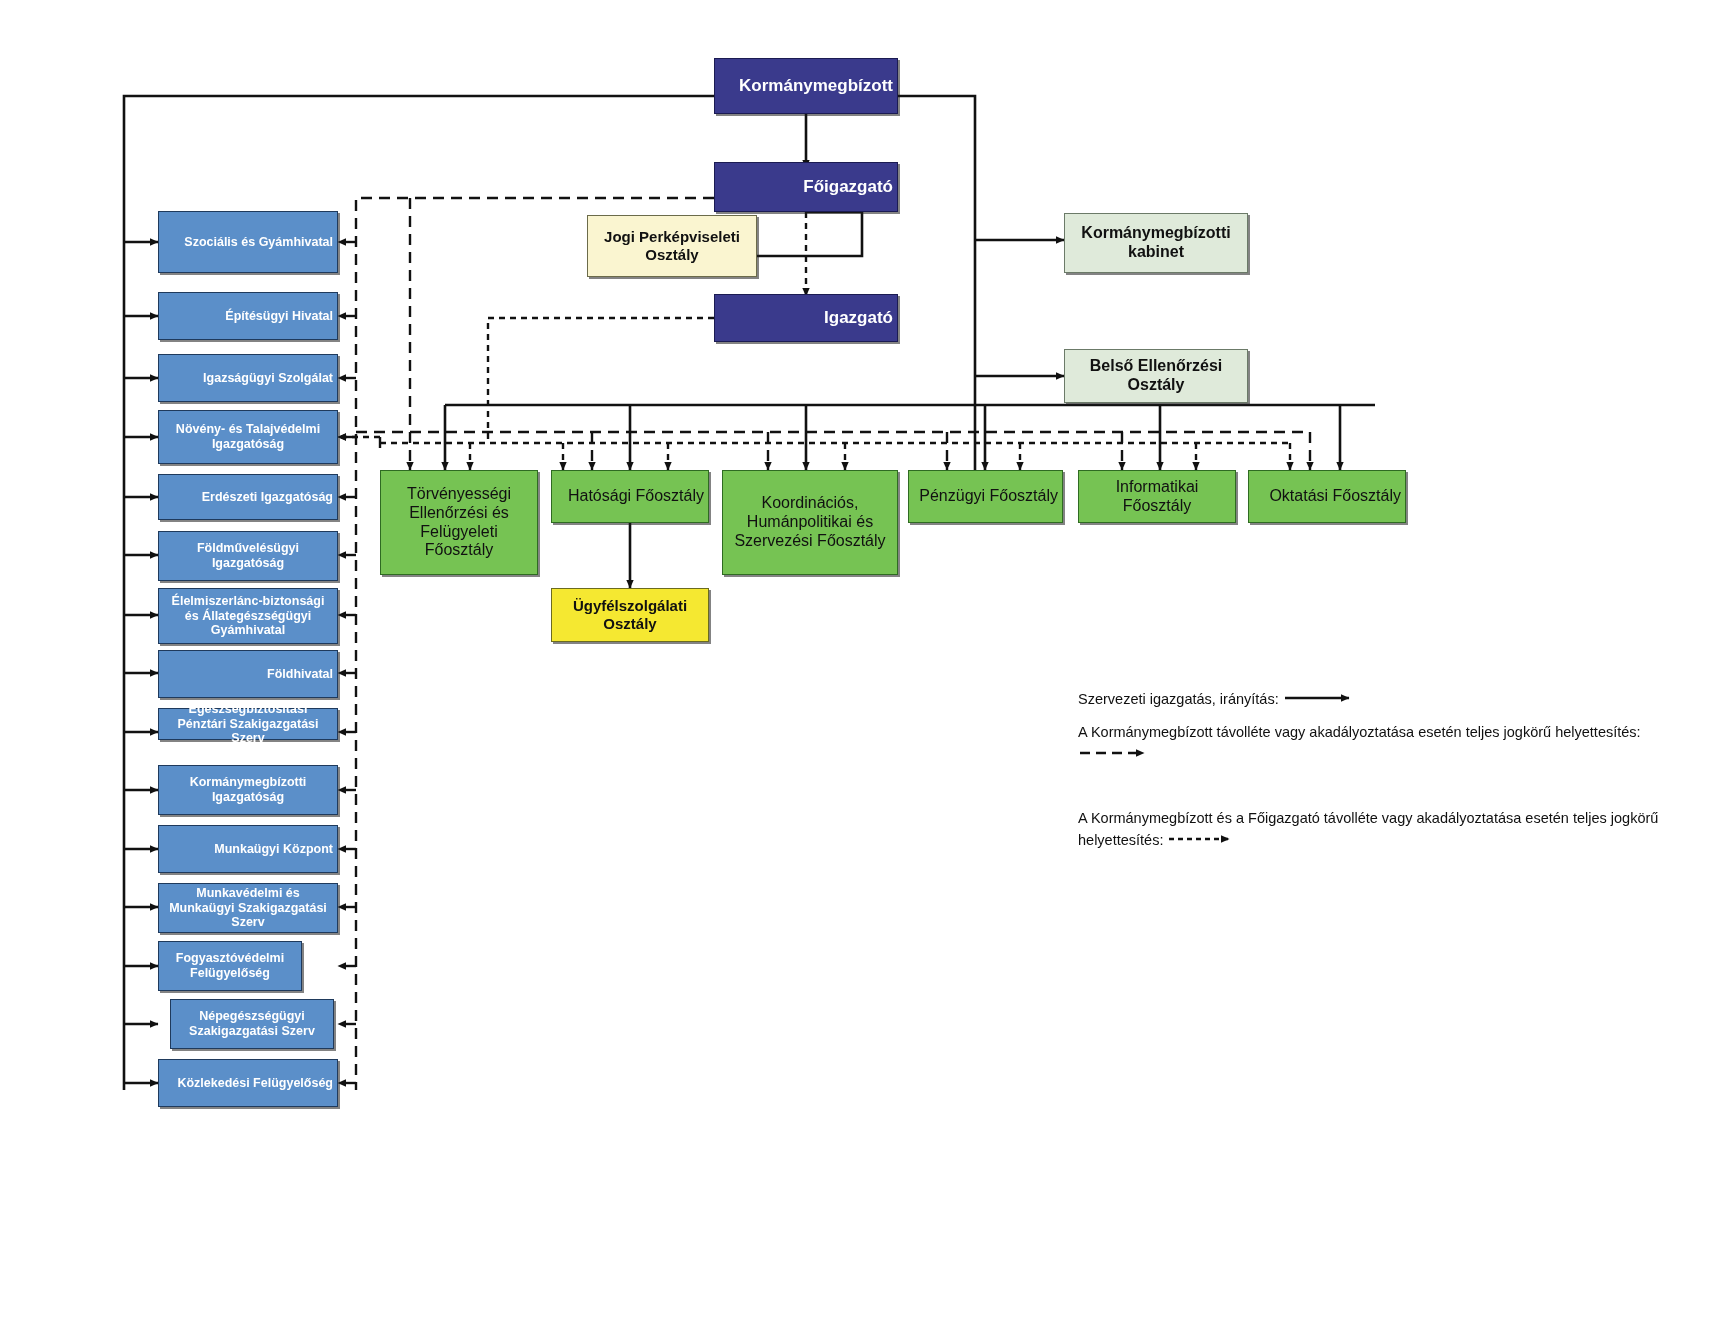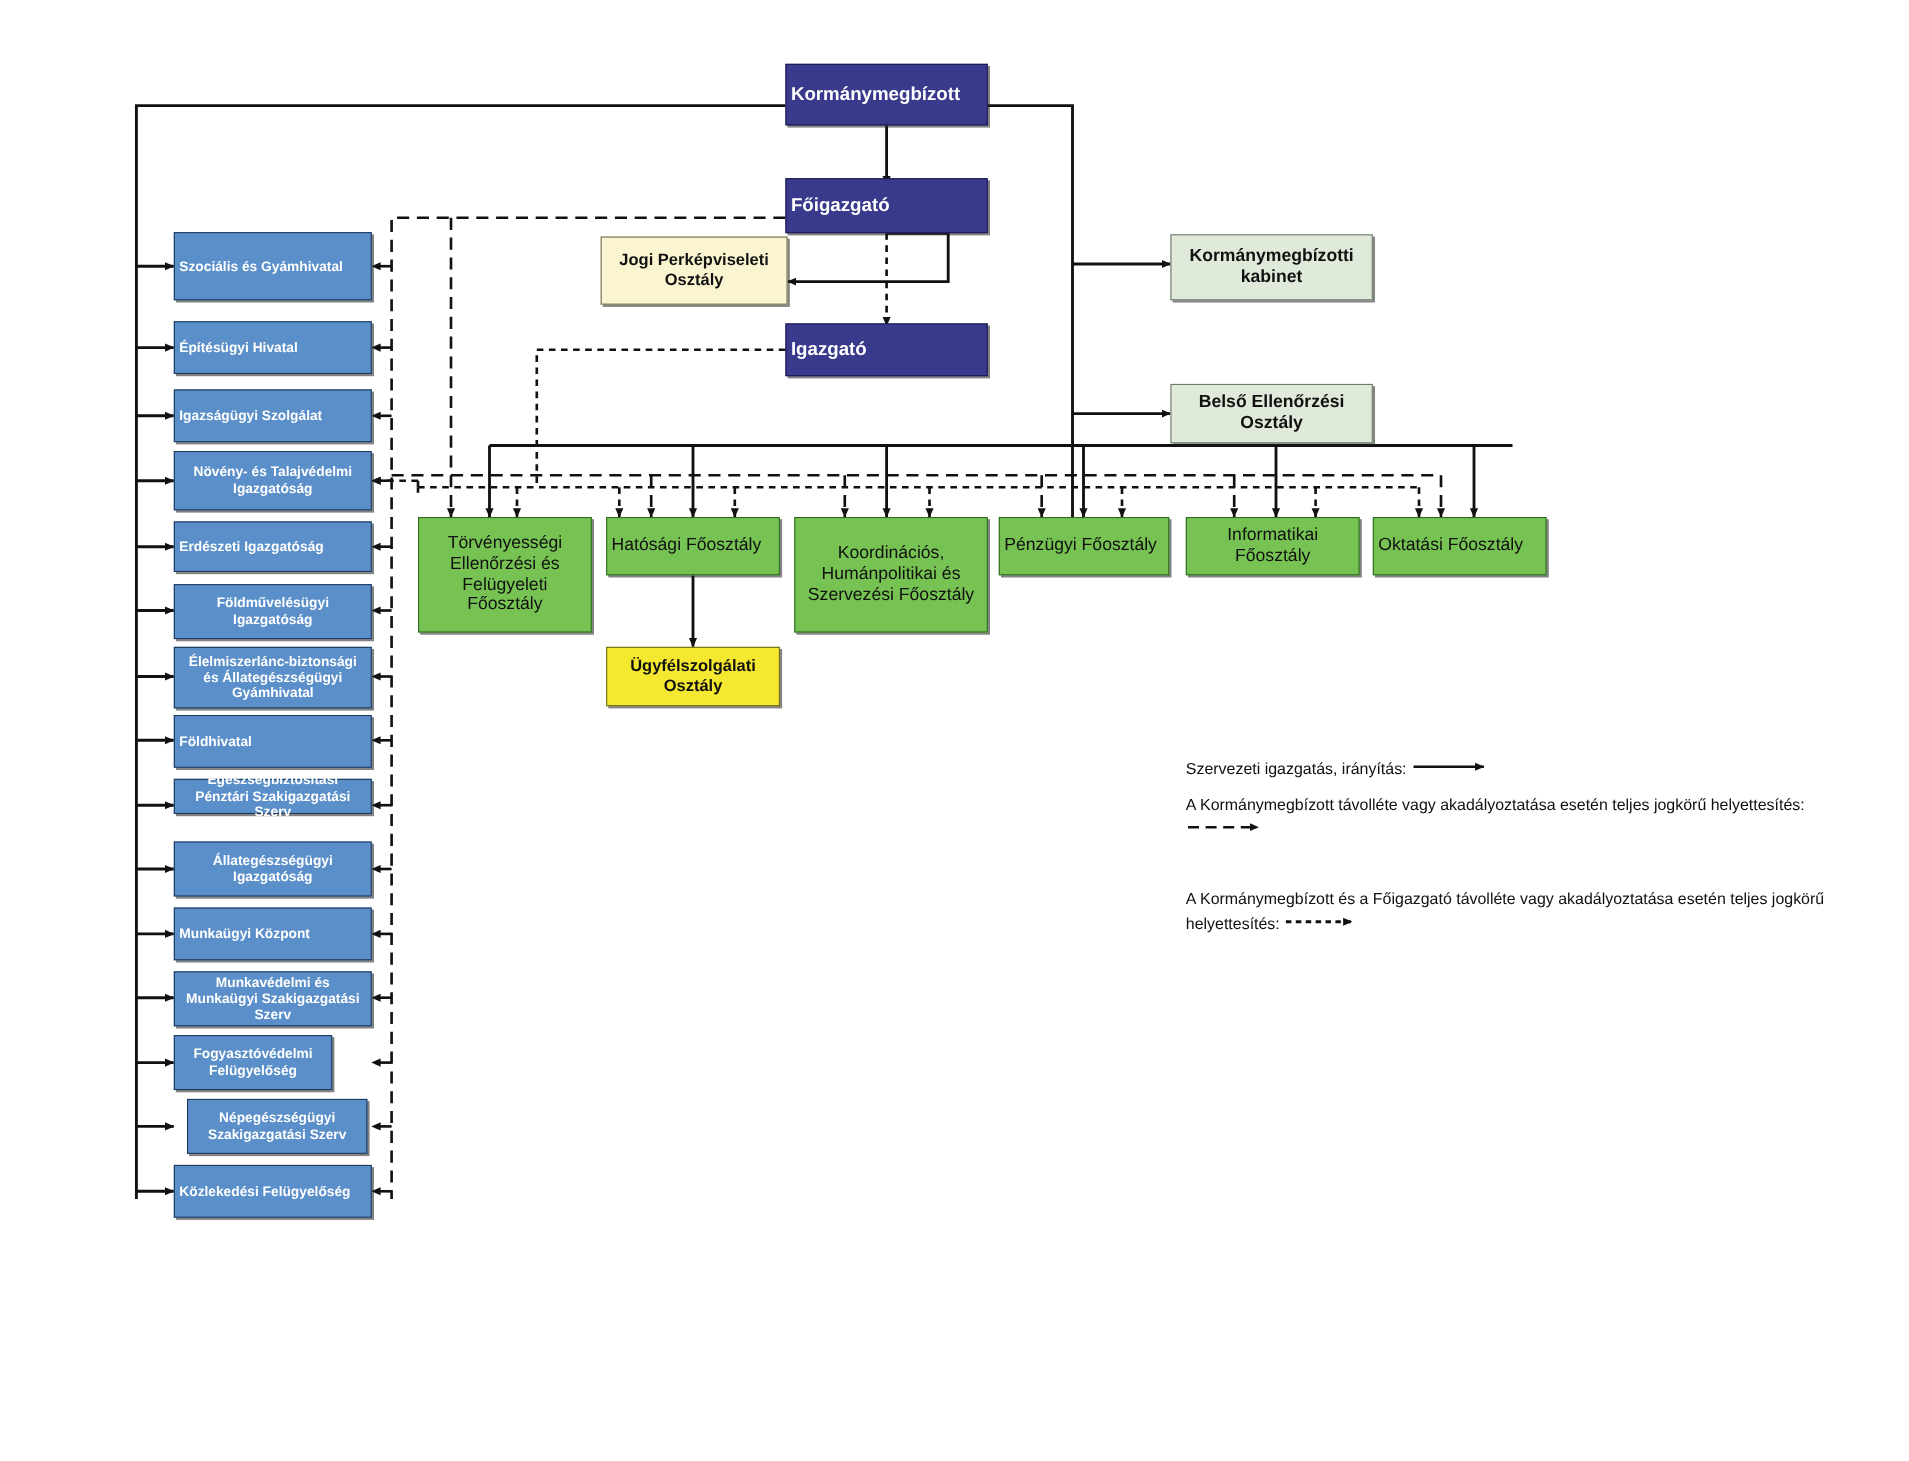--- a/index.html
+++ b/index.html
@@ -30,7 +30,7 @@
     box-sizing: border-box;
     display: flex;
     align-items: center;
-    justify-content: flex-start;
+    justify-content: flex-end;
     text-align: center;
     line-height: 1.18;
     border: 1px solid #2a2a2a;

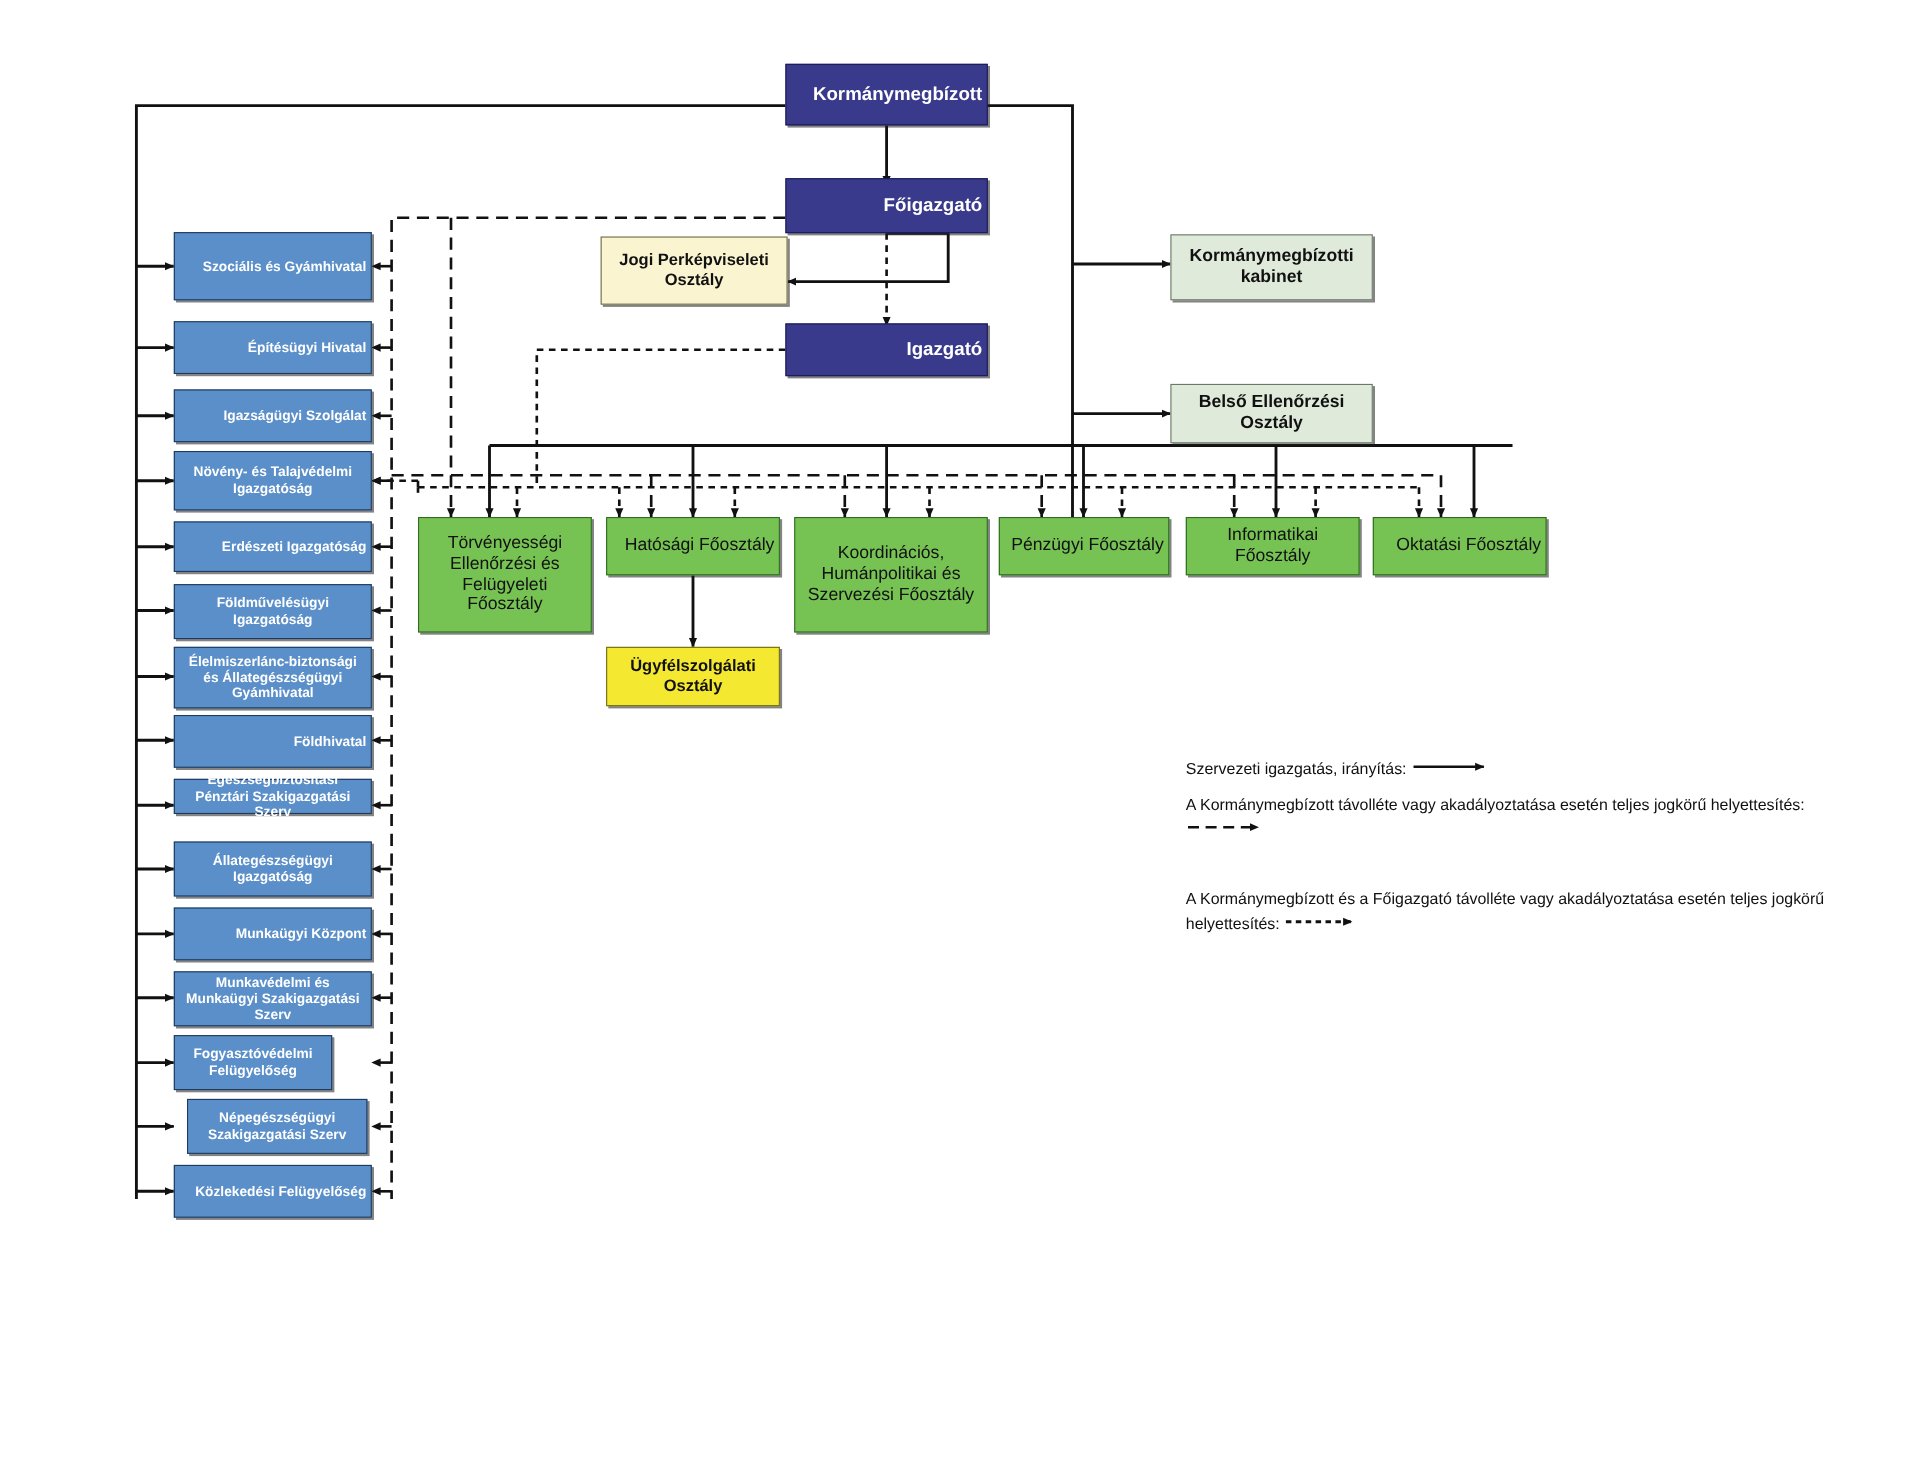--- a/index.html
+++ b/index.html
@@ -78,6 +78,7 @@
     font-weight: bold;
     font-size: 15px;
     border: 1px solid #6b6b4a;
+    margin-left: 41px;
   }
   
   .n-yellow {

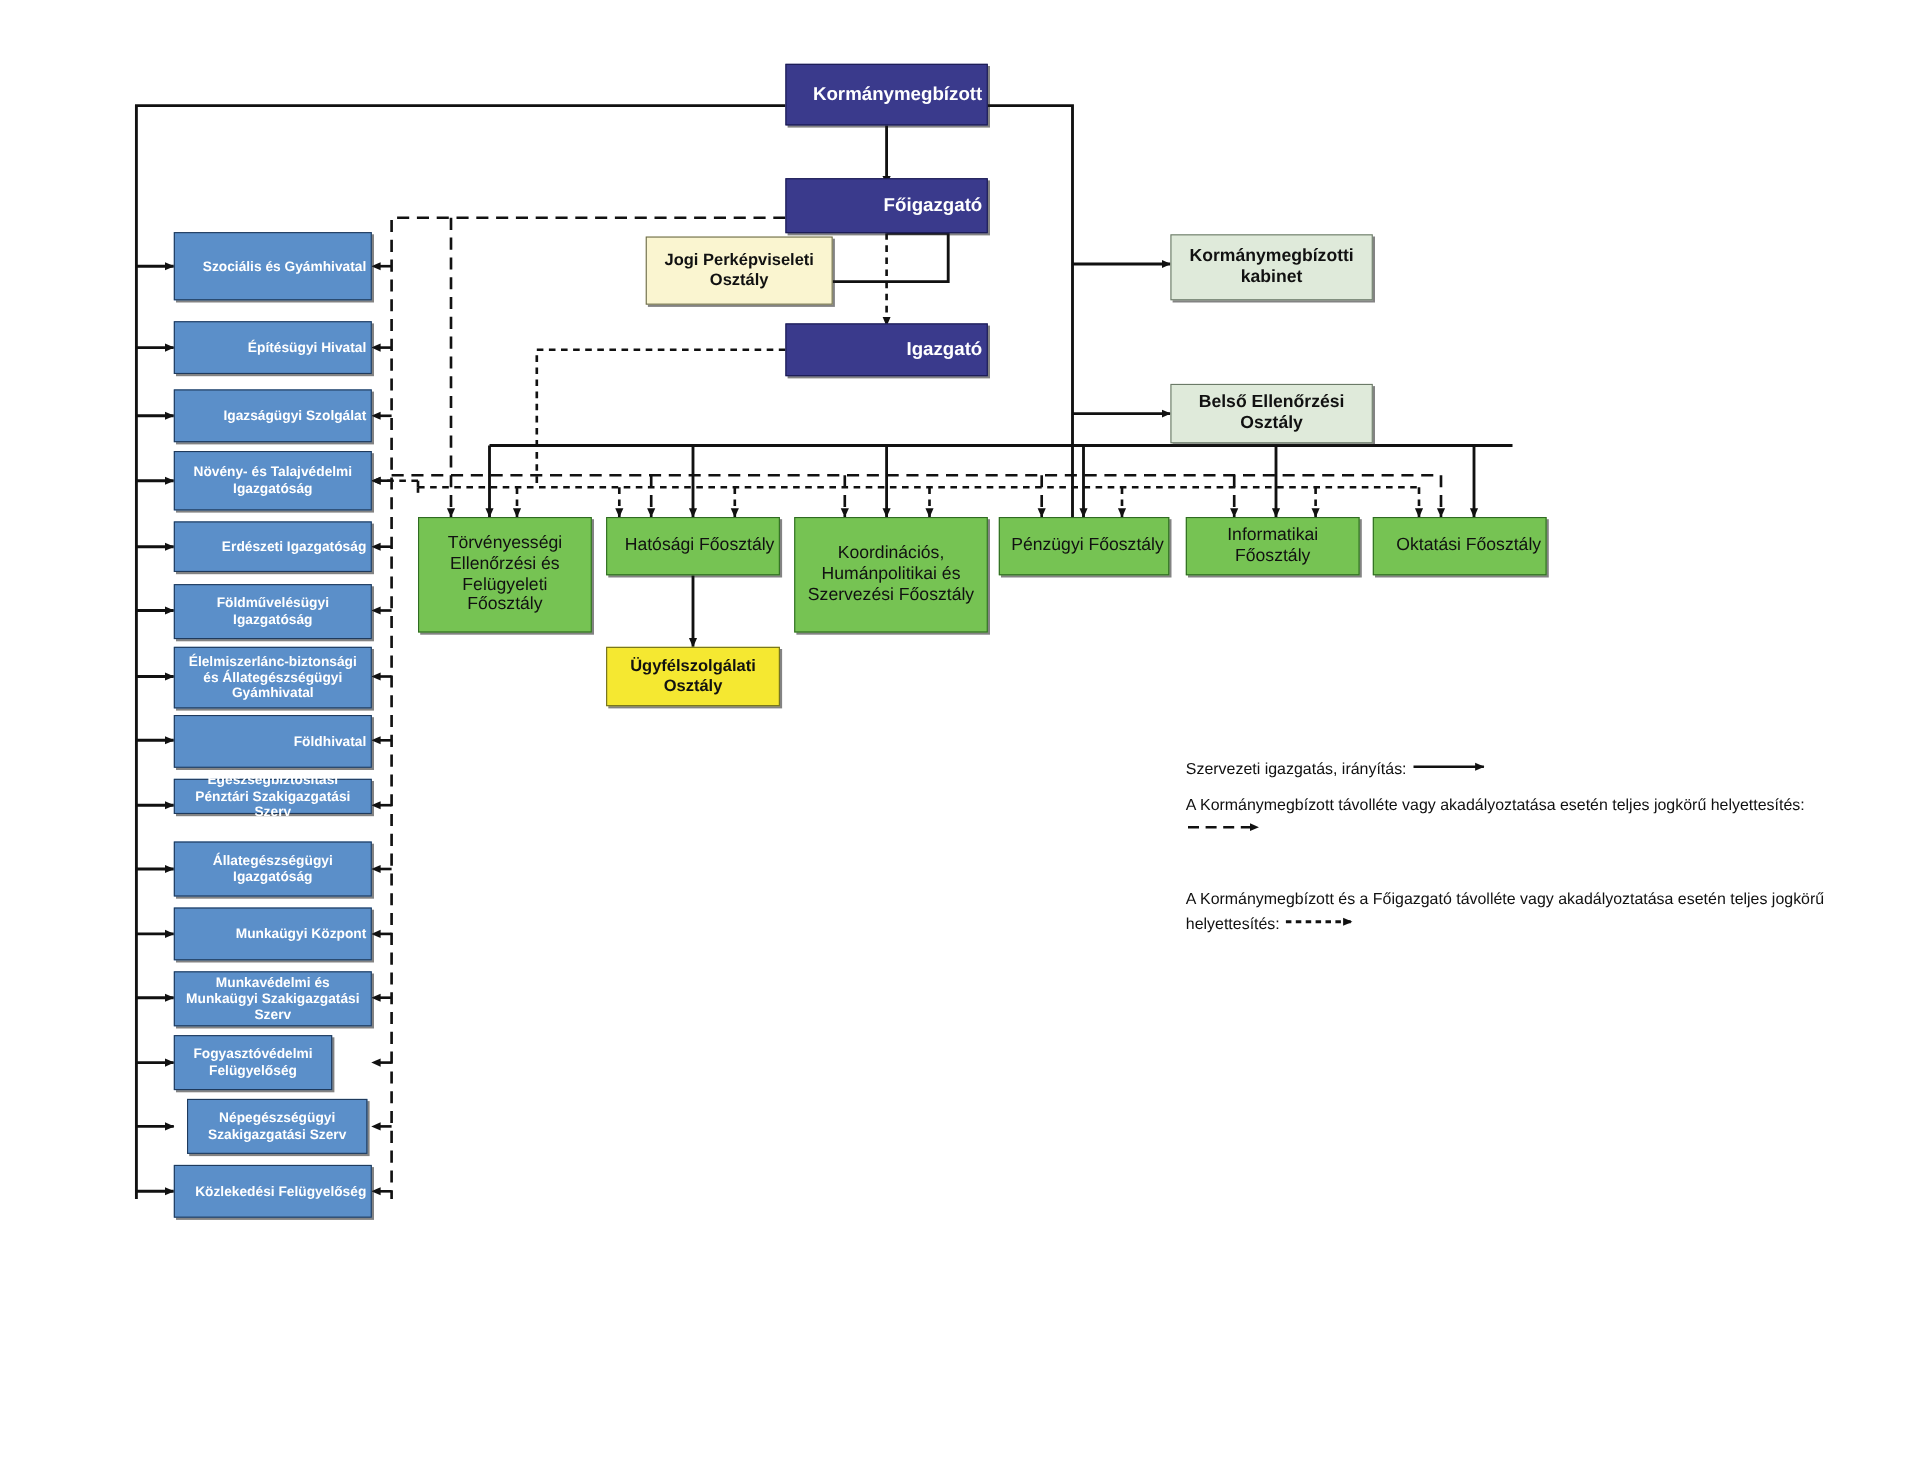--- a/index.html
+++ b/index.html
@@ -299,7 +299,7 @@
   </div>
 
   <div class="node n-blue" style="left:158px; top:765px; width:180px; height:50px;">
-    <span>Állategészségügyi Igazgatóság</span>
+    <span>Kormánymegbízotti Igazgatóság</span>
   </div>
 
   <div class="node n-blue" style="left:158px; top:825px; width:180px; height:48px;">

